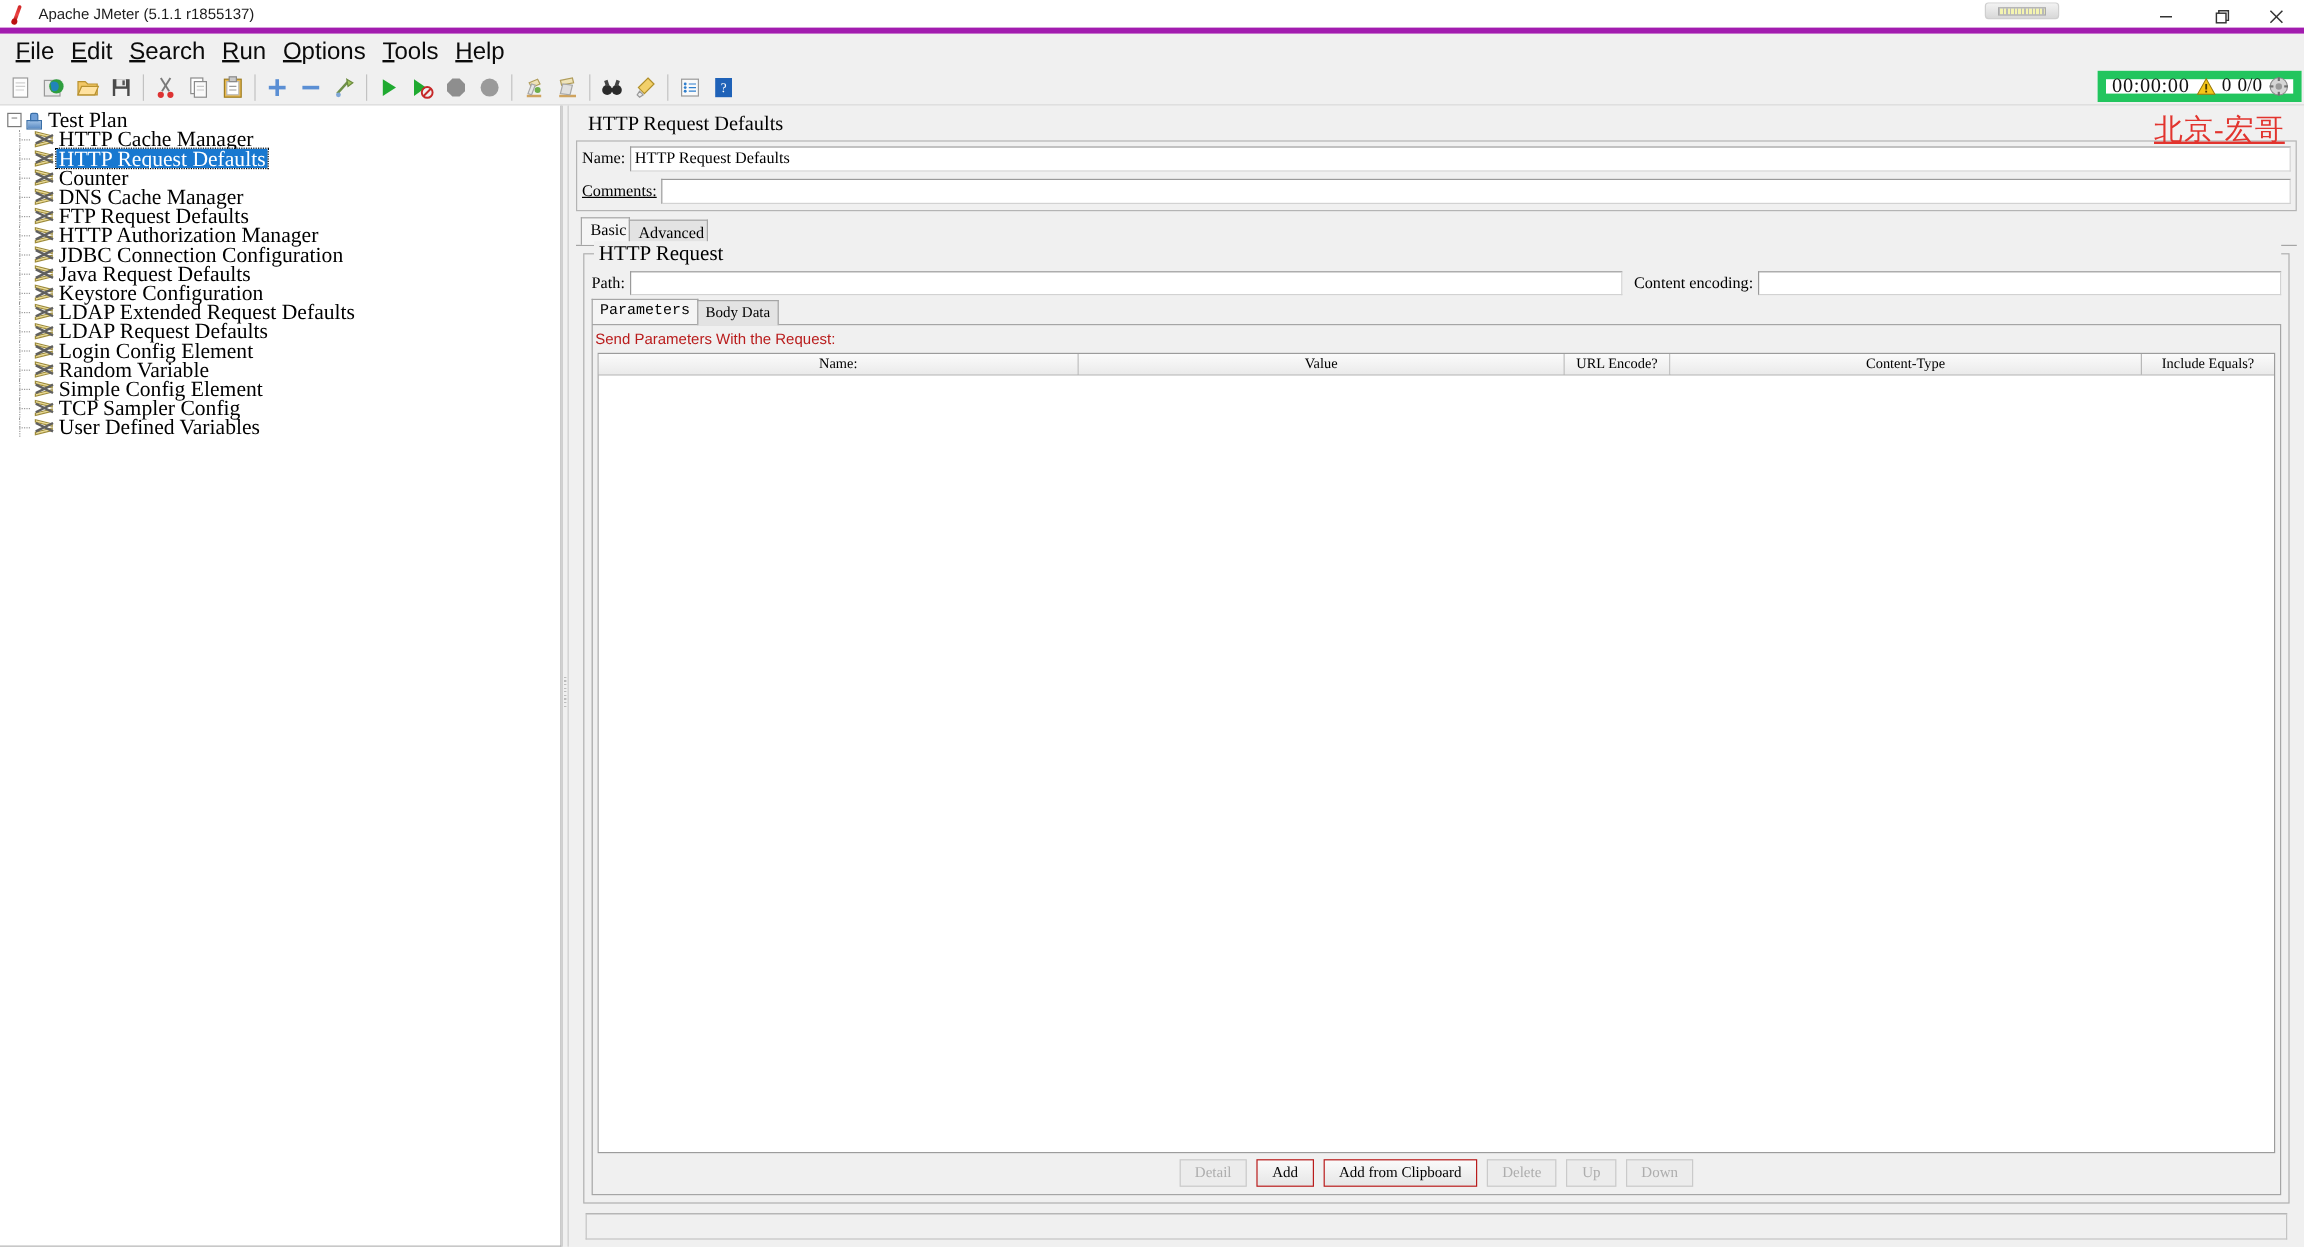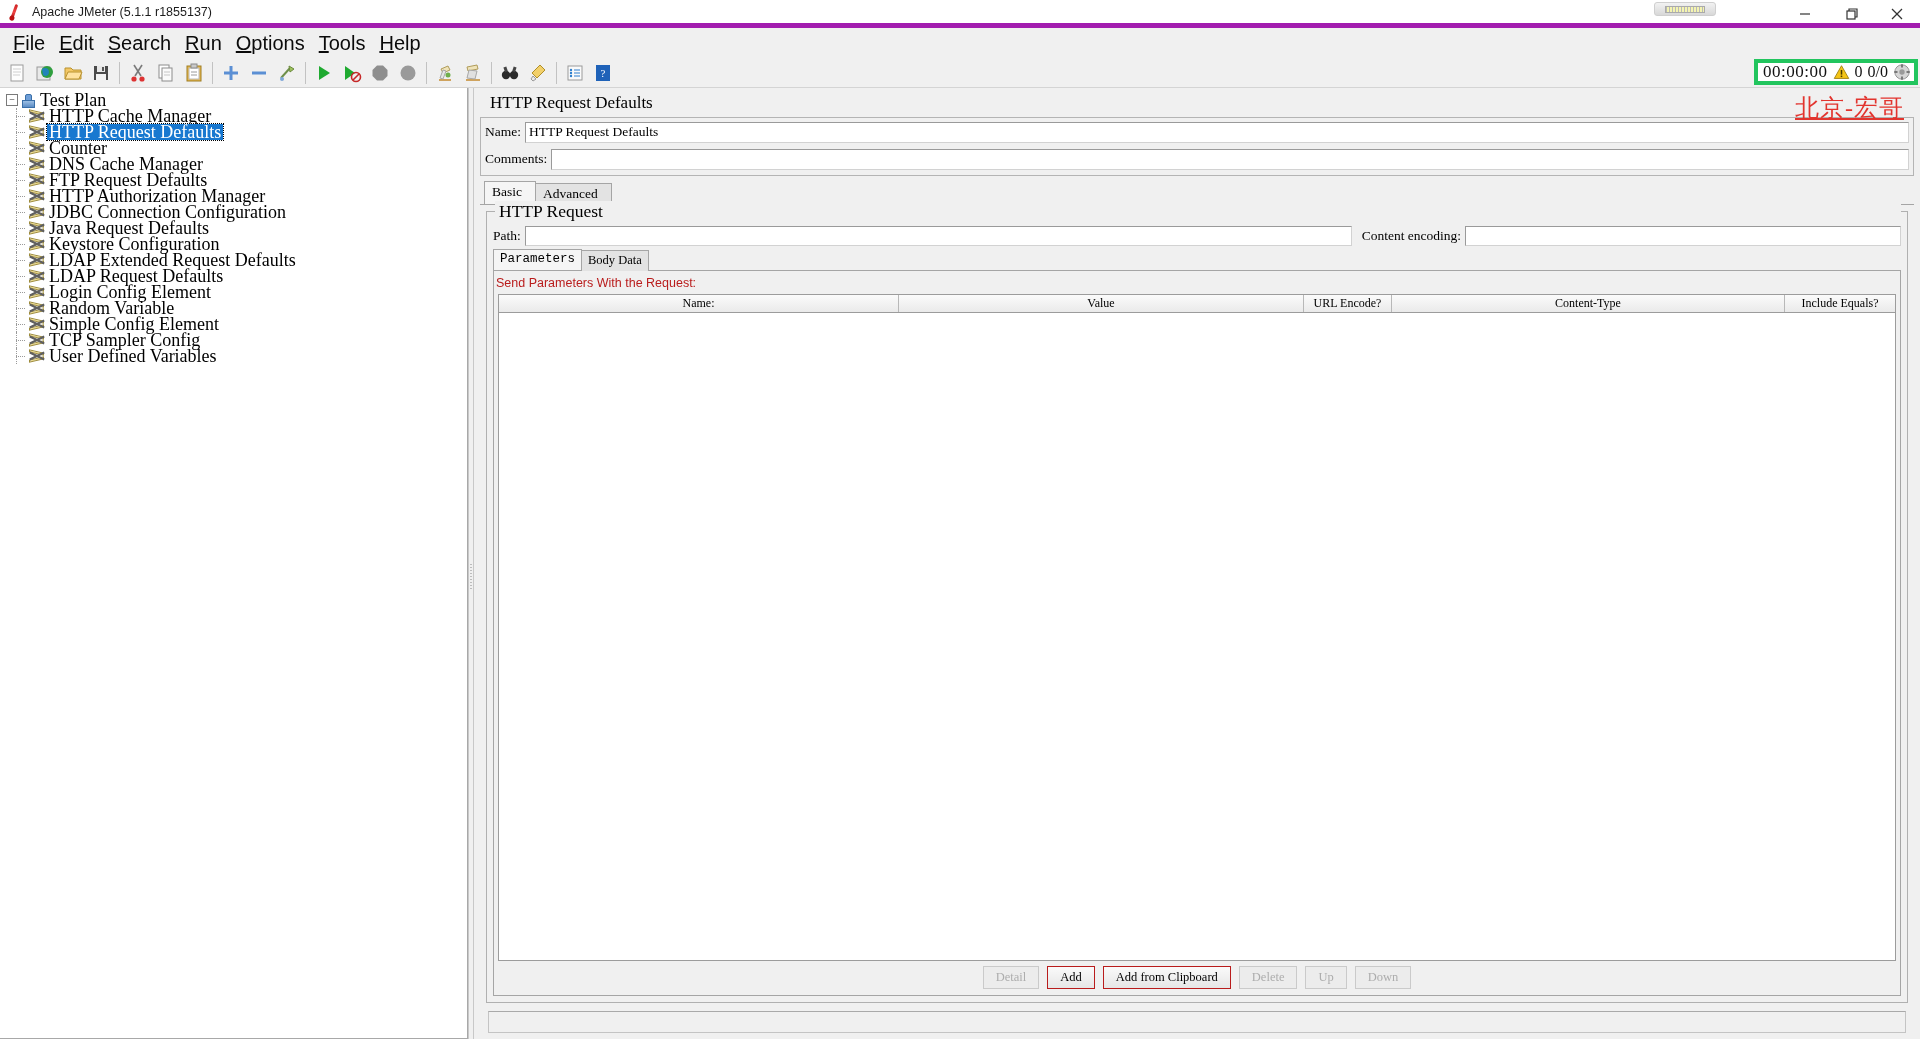--- a/index.html
+++ b/index.html
@@ -126,7 +126,7 @@
     height: 26px;
     display: flex;
     align-items: center;
-    border: 4px solid #22c55e;
+    border: 7px solid #22c55e;
     background: #ffffff;
     padding: 0 3px 0 5px;
     gap: 5px;

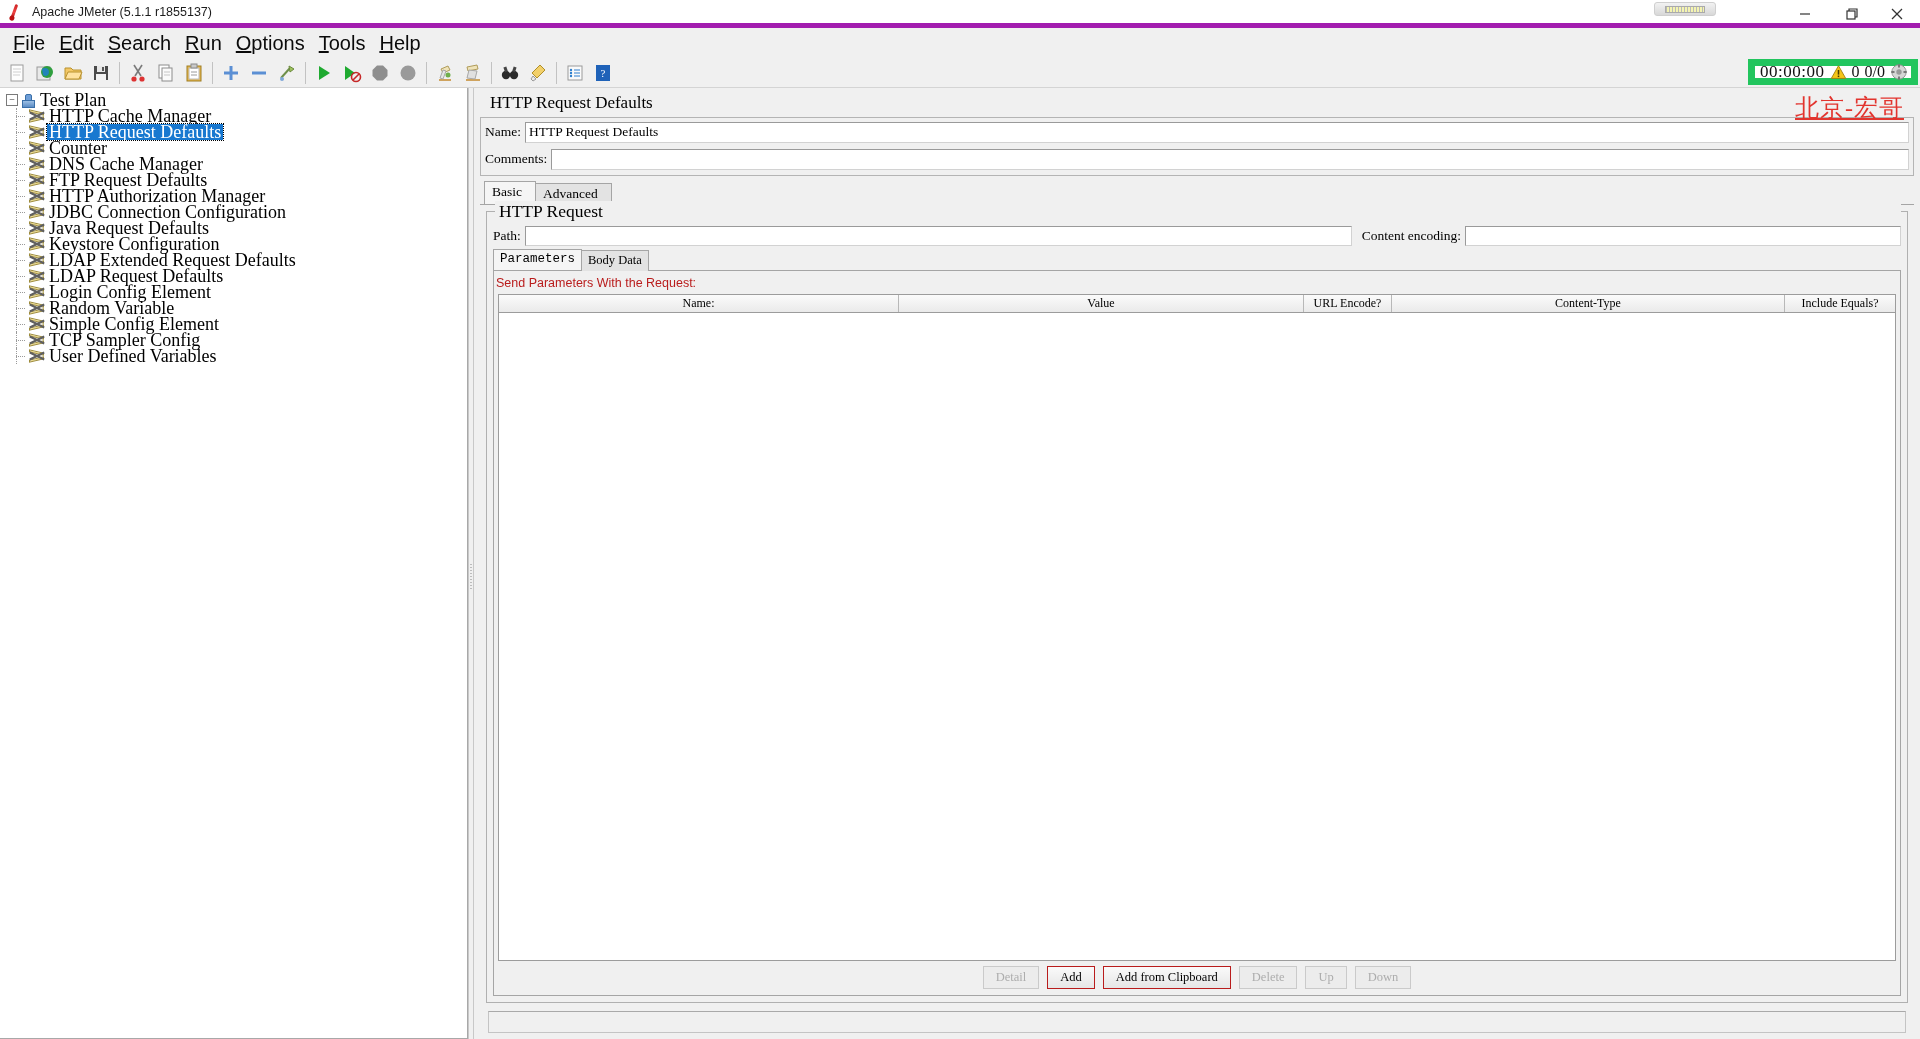--- a/index.html
+++ b/index.html
@@ -301,7 +301,7 @@
     align-items: center;
     height: 22px;
   }
-  .field-row + .field-row { margin-top: 5px; }
+  .field-row + .field-row { margin-top: 5px; text-decoration: underline; }
   .field-label {
     font-family: "Liberation Serif", serif;
     font-size: 13.5px;

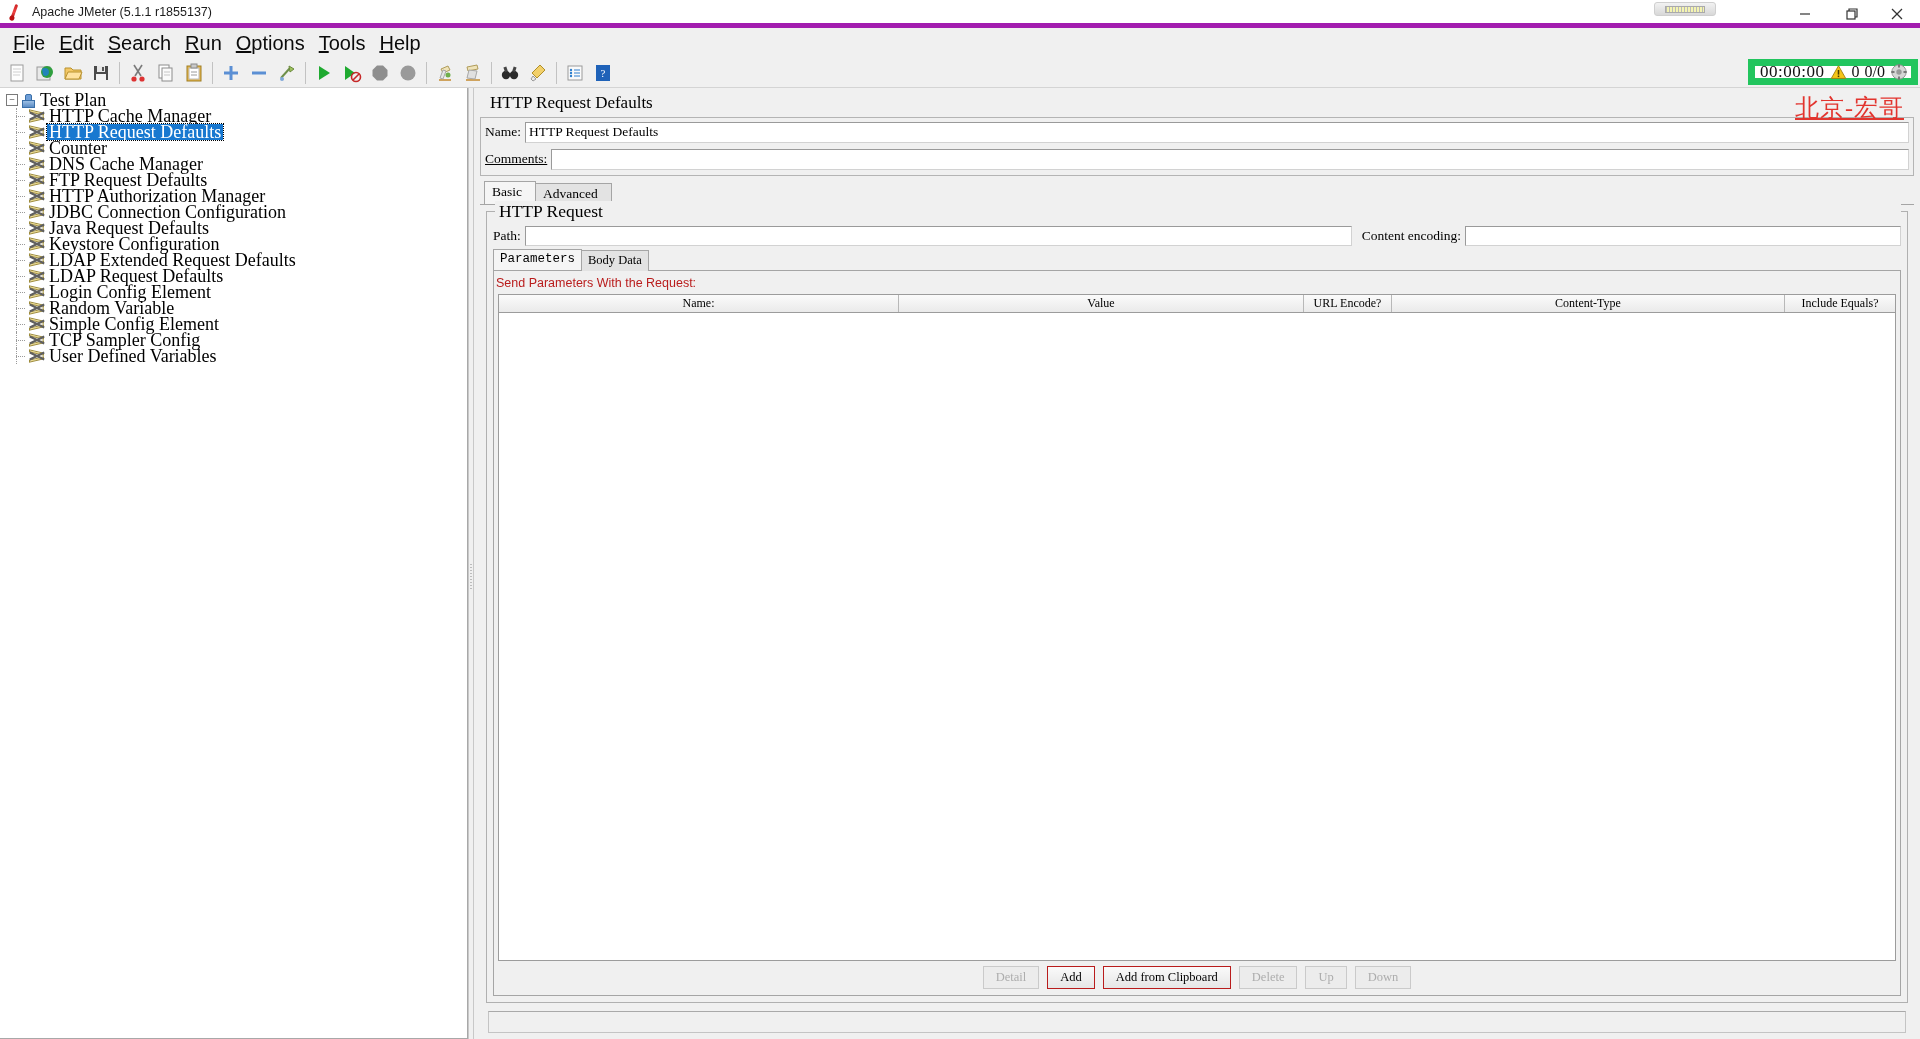--- a/index.html
+++ b/index.html
@@ -335,7 +335,7 @@
   .tab {
     font-family: "Liberation Serif", serif;
     font-size: 13.5px;
-    padding: 2px 13px 3px 7px;
+    padding: 2px 2px 3px 7px;
     border: 1px solid #a5a5a5;
     border-bottom: none;
     background: #e3e3e3;

